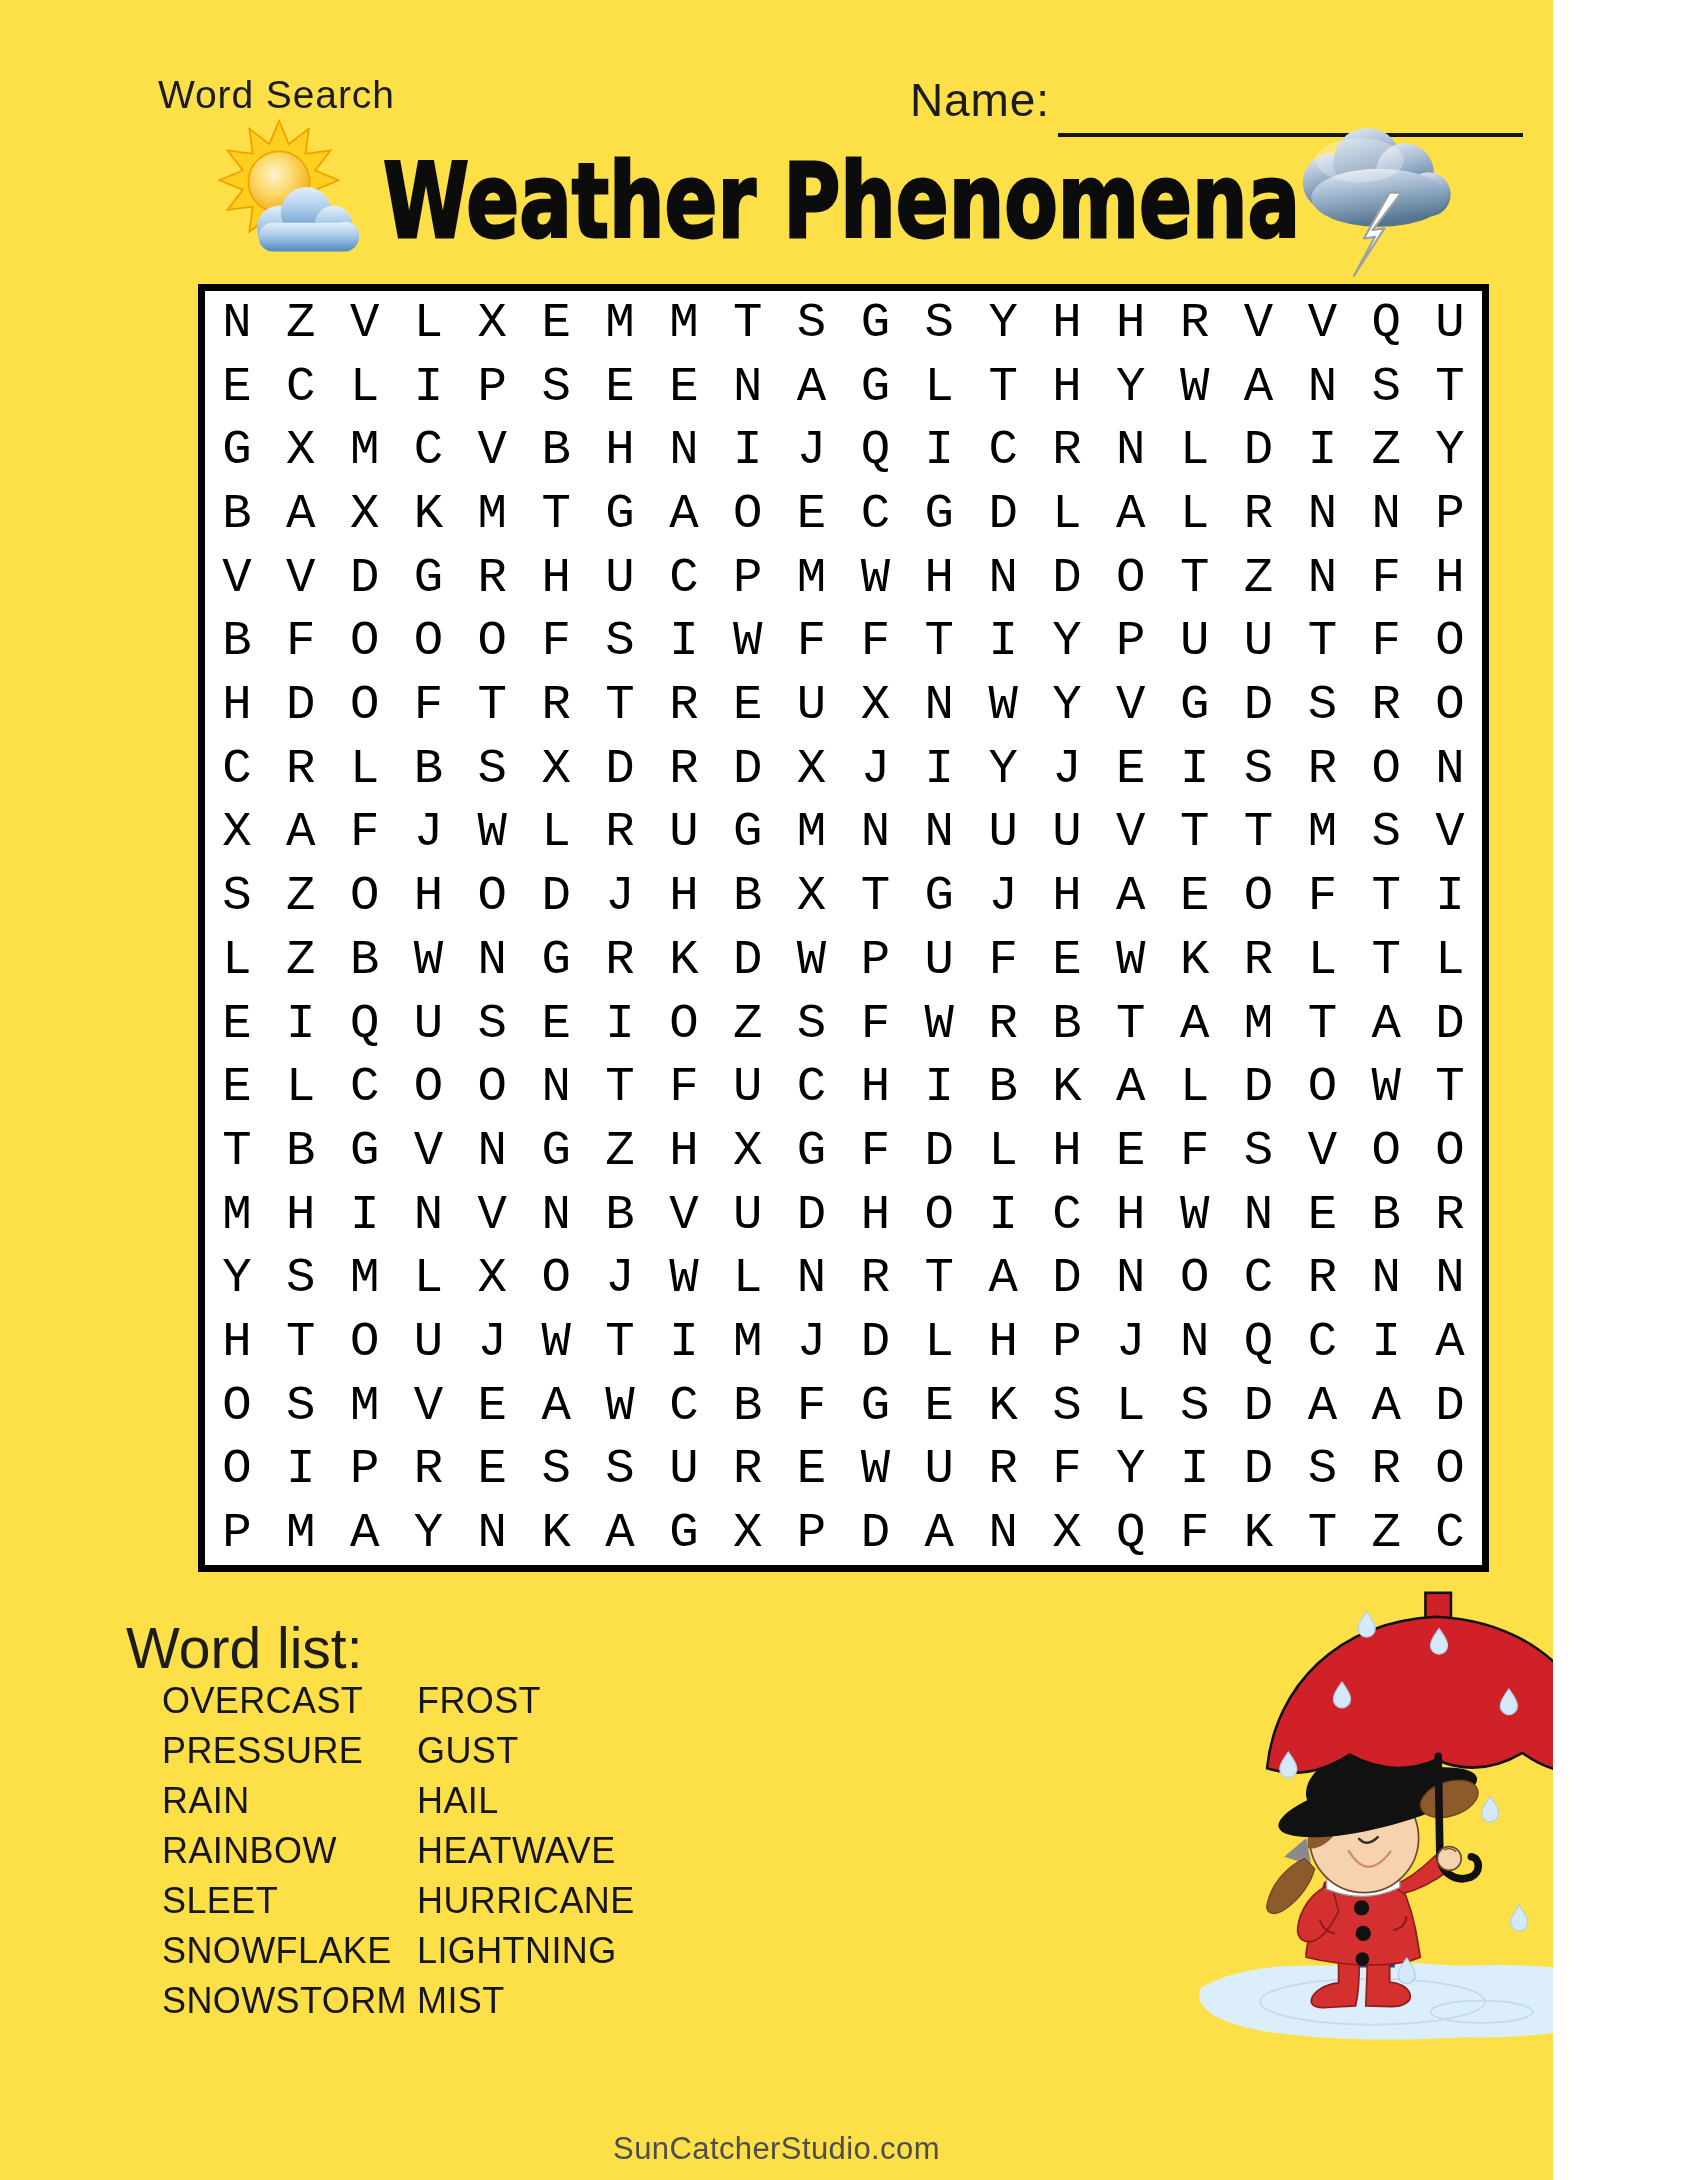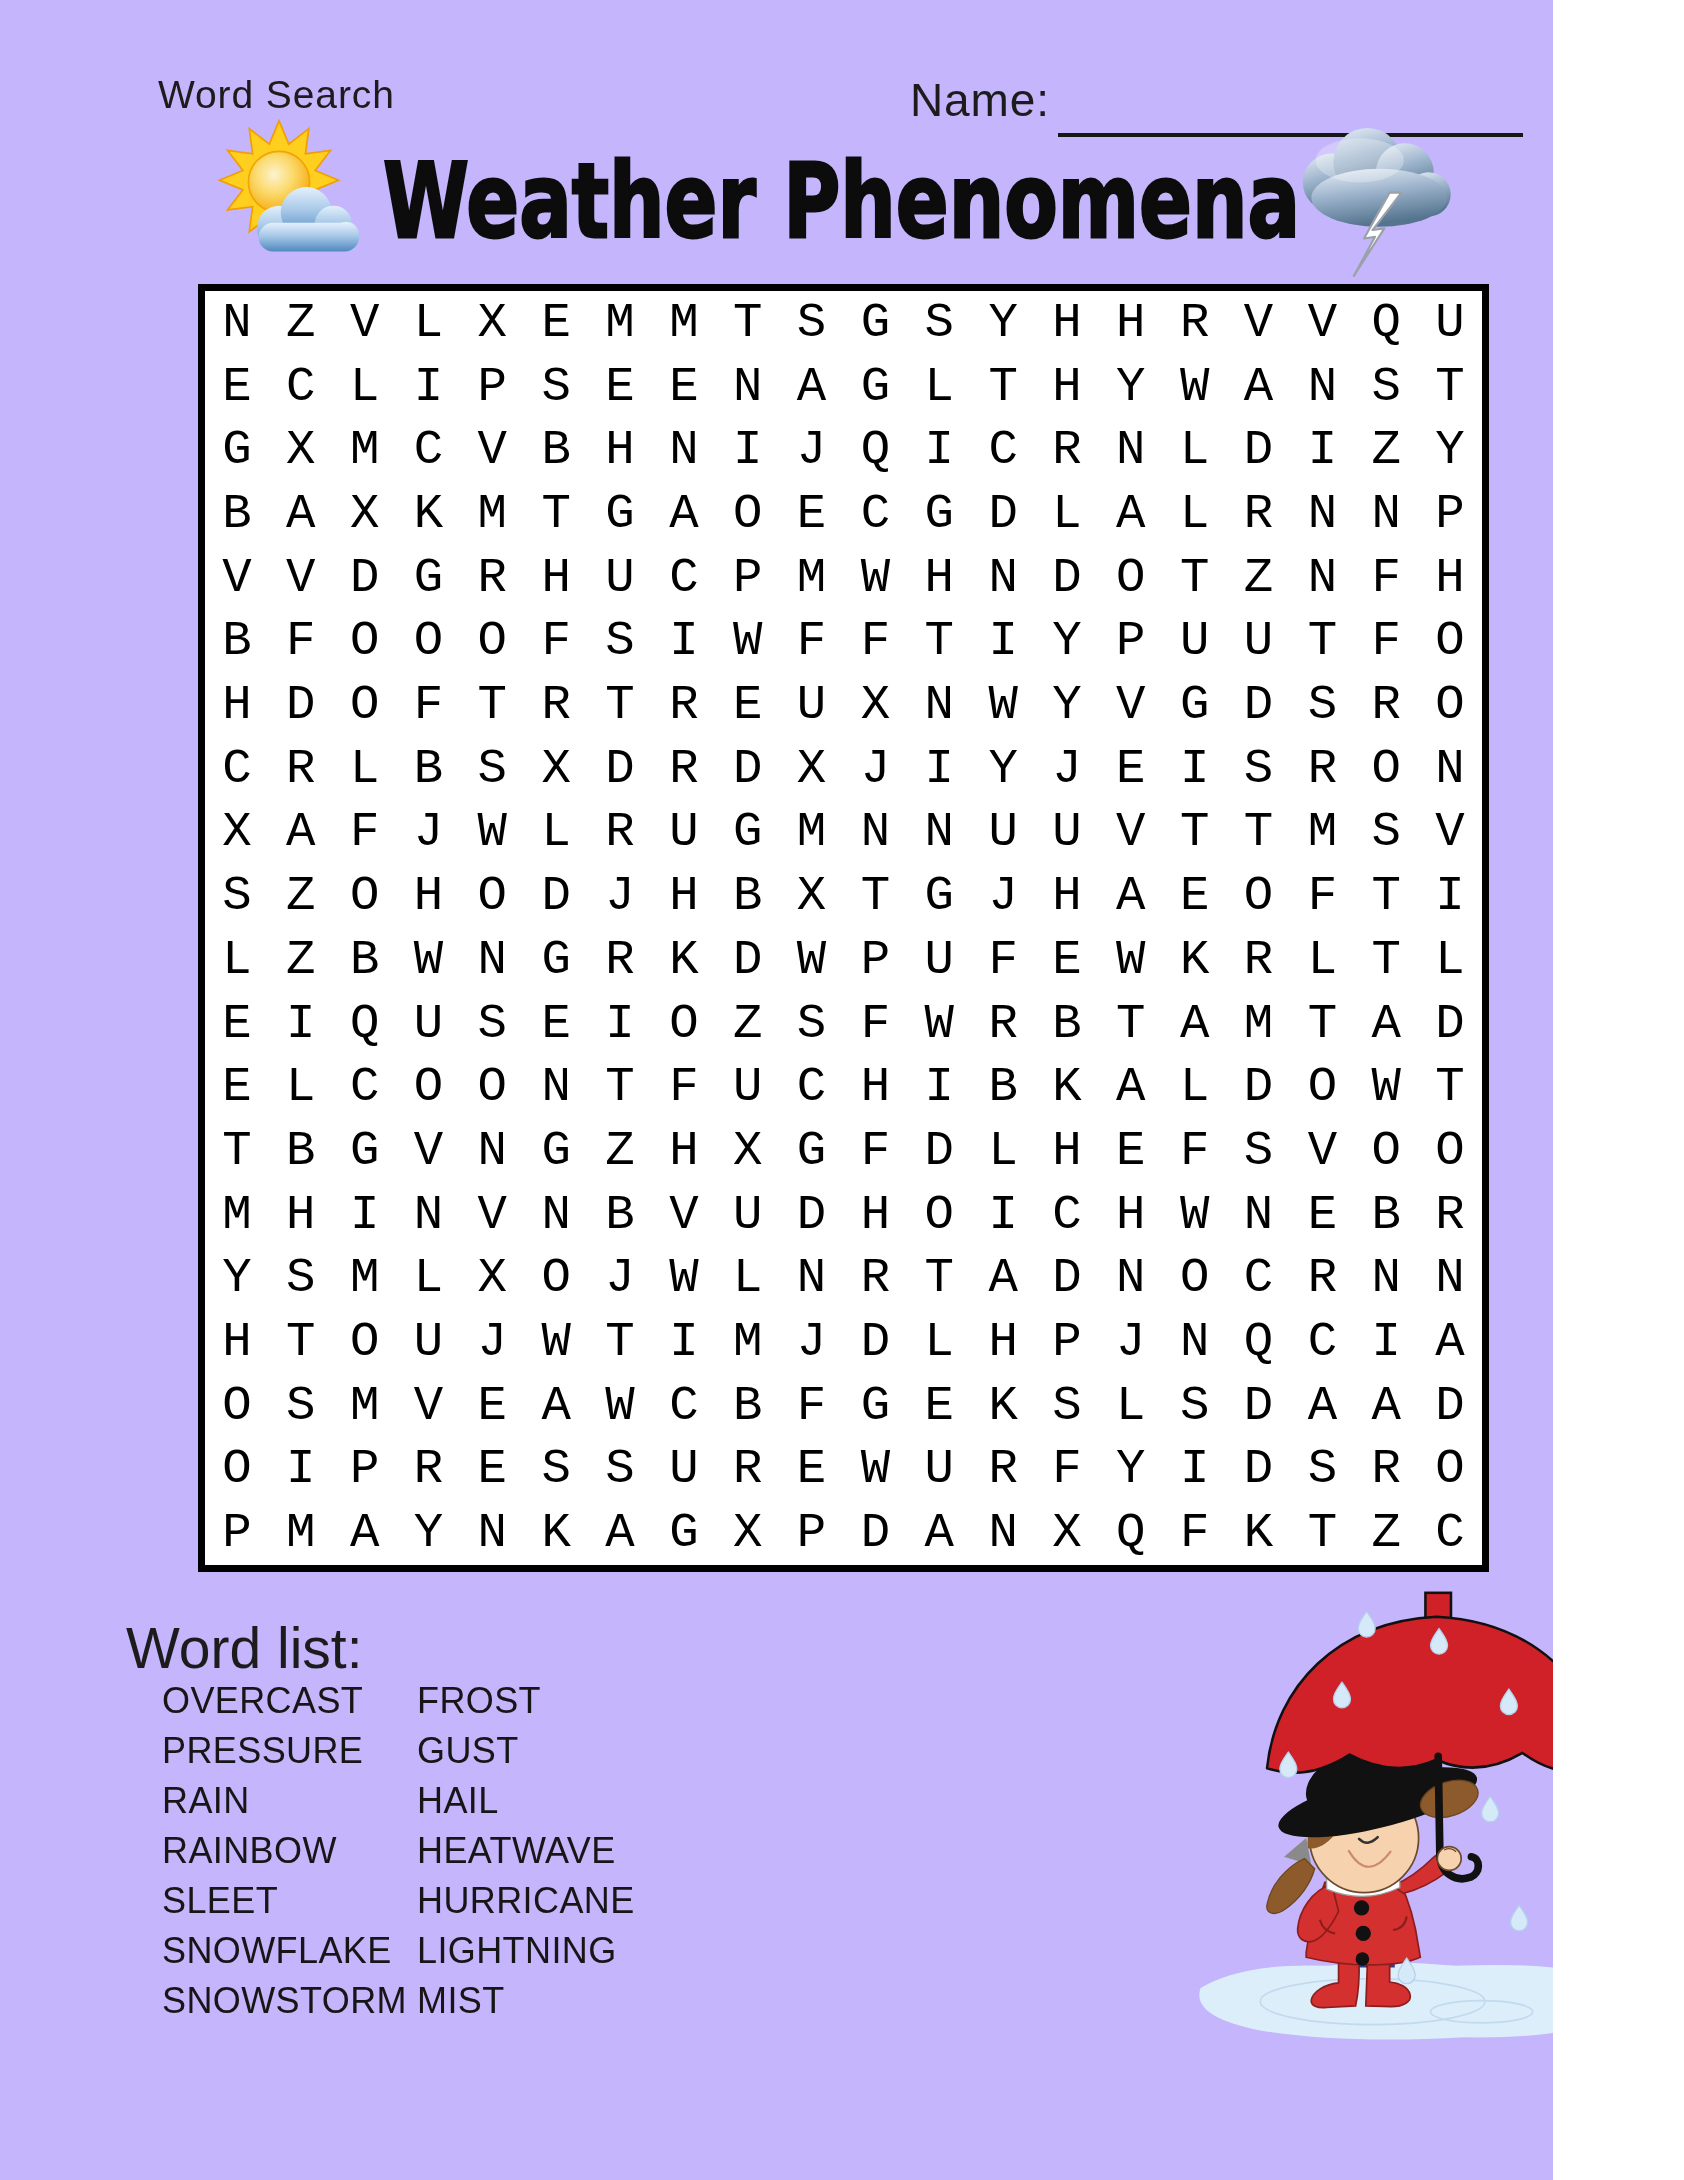--- a/index.html
+++ b/index.html
@@ -3,7 +3,7 @@
 <meta charset="utf-8">
 <style>
   html,body { margin:0; padding:0; background:#ffffff; }
-  .page { position:relative; width:1553px; height:2181px; background:#c4b5fd;
+  .page { position:relative; width:1553px; height:2181px; background:#fde047;
           font-family:"Liberation Sans",sans-serif; overflow:hidden; }
 
   .hdr-left   { position:absolute; left:158px; top:73px; font-size:39px; color:#1c1c1c; letter-spacing:0.9px; }

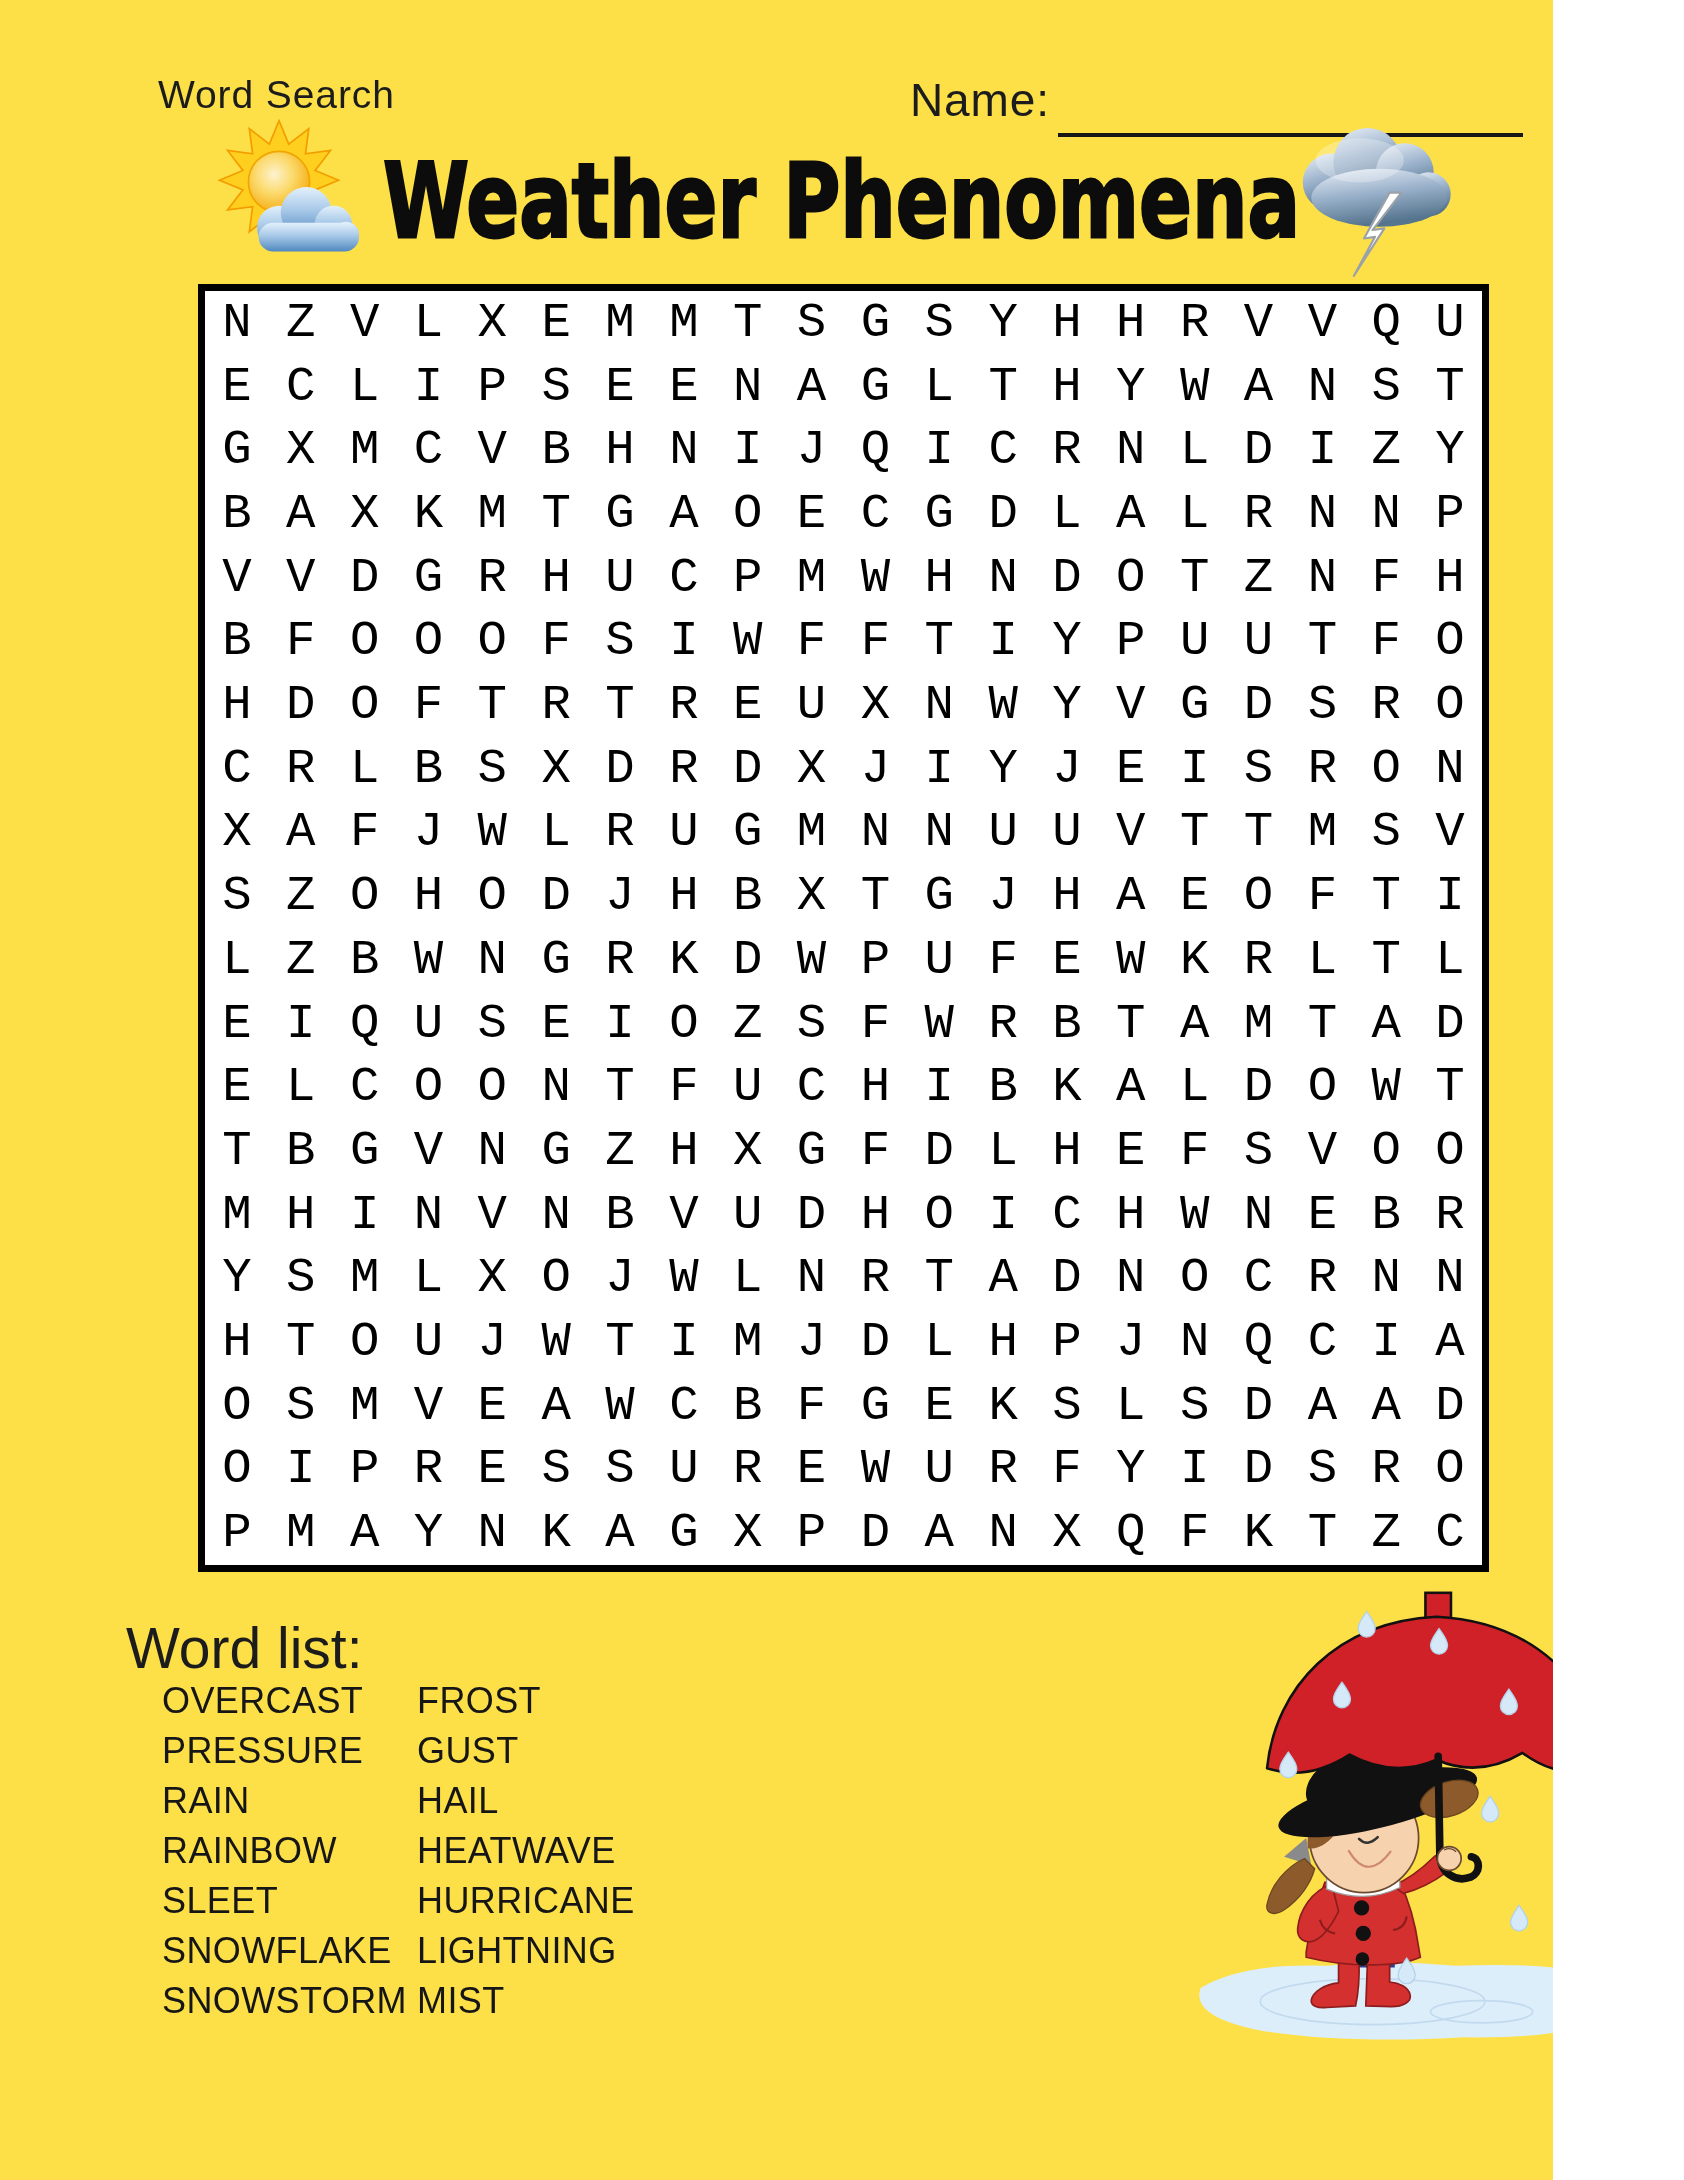--- a/index.html
+++ b/index.html
@@ -600,6 +600,7 @@
     <use href="#drop" x="272" y="452"></use>
   </svg>
 
+  <div class="footer">SunCatcherStudio.com</div>
 </div>
 
 

